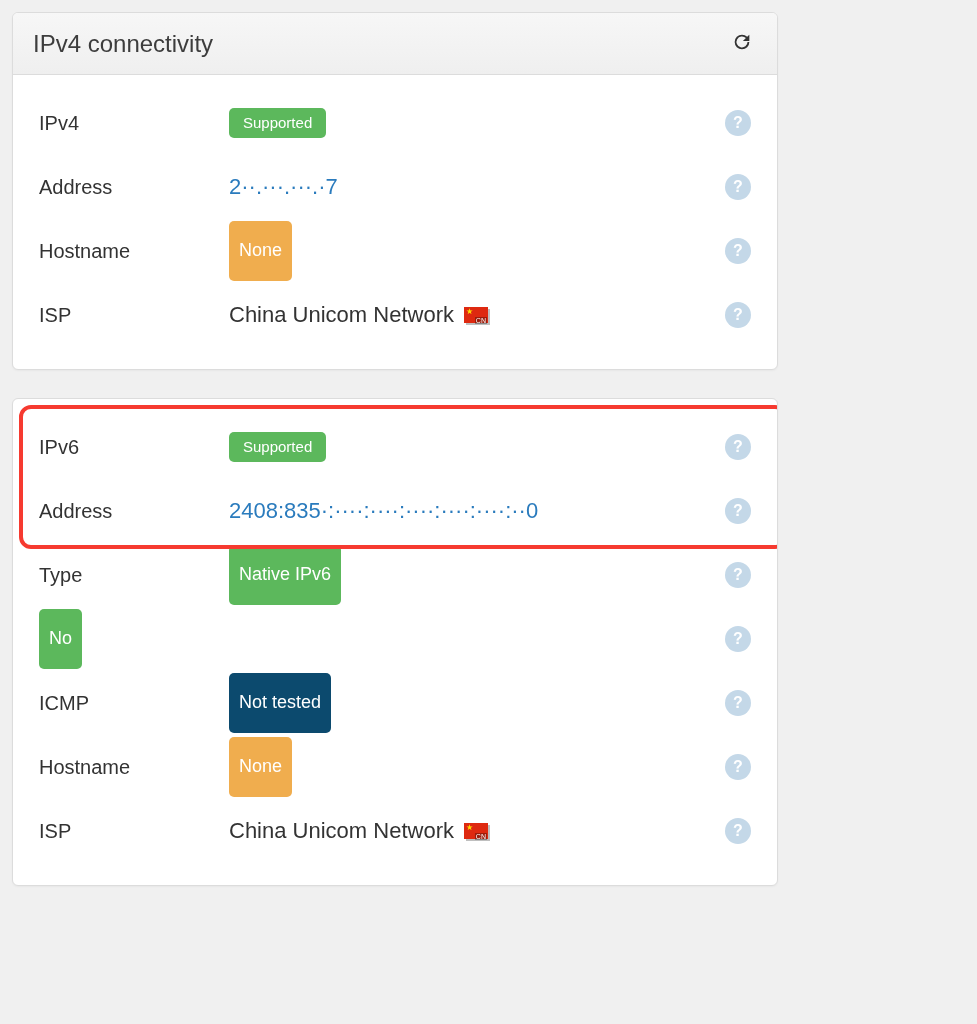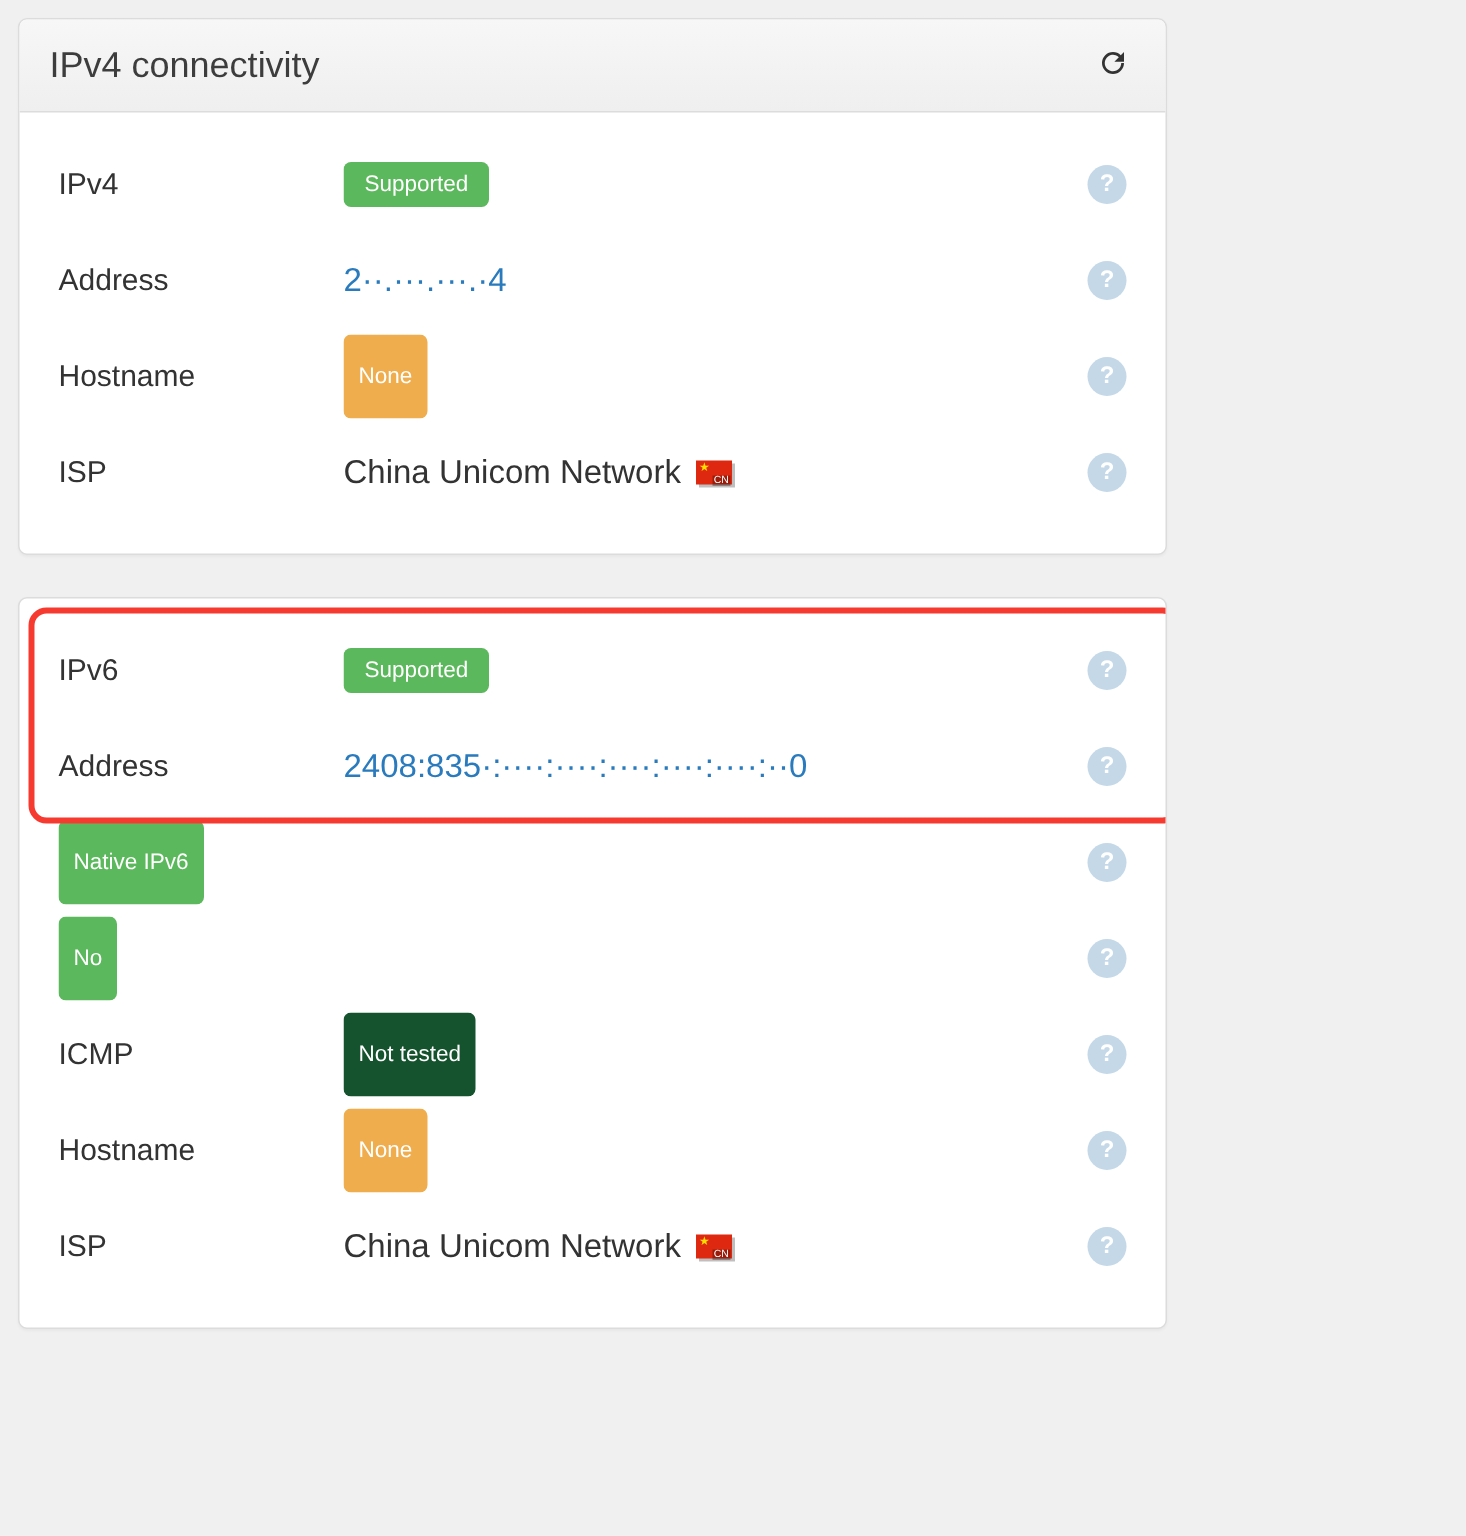--- a/index.html
+++ b/index.html
@@ -164,7 +164,7 @@
       <div class="row">
         <div class="row-label">Address</div>
         <div class="row-value">
-          <a href="#" class="link">2··.···.···.·4</a>
+          <a href="#" class="link">2··.···.···.·7</a>
         </div>
         <div class="row-help"><button class="help-icon">?</button></div>
       </div>

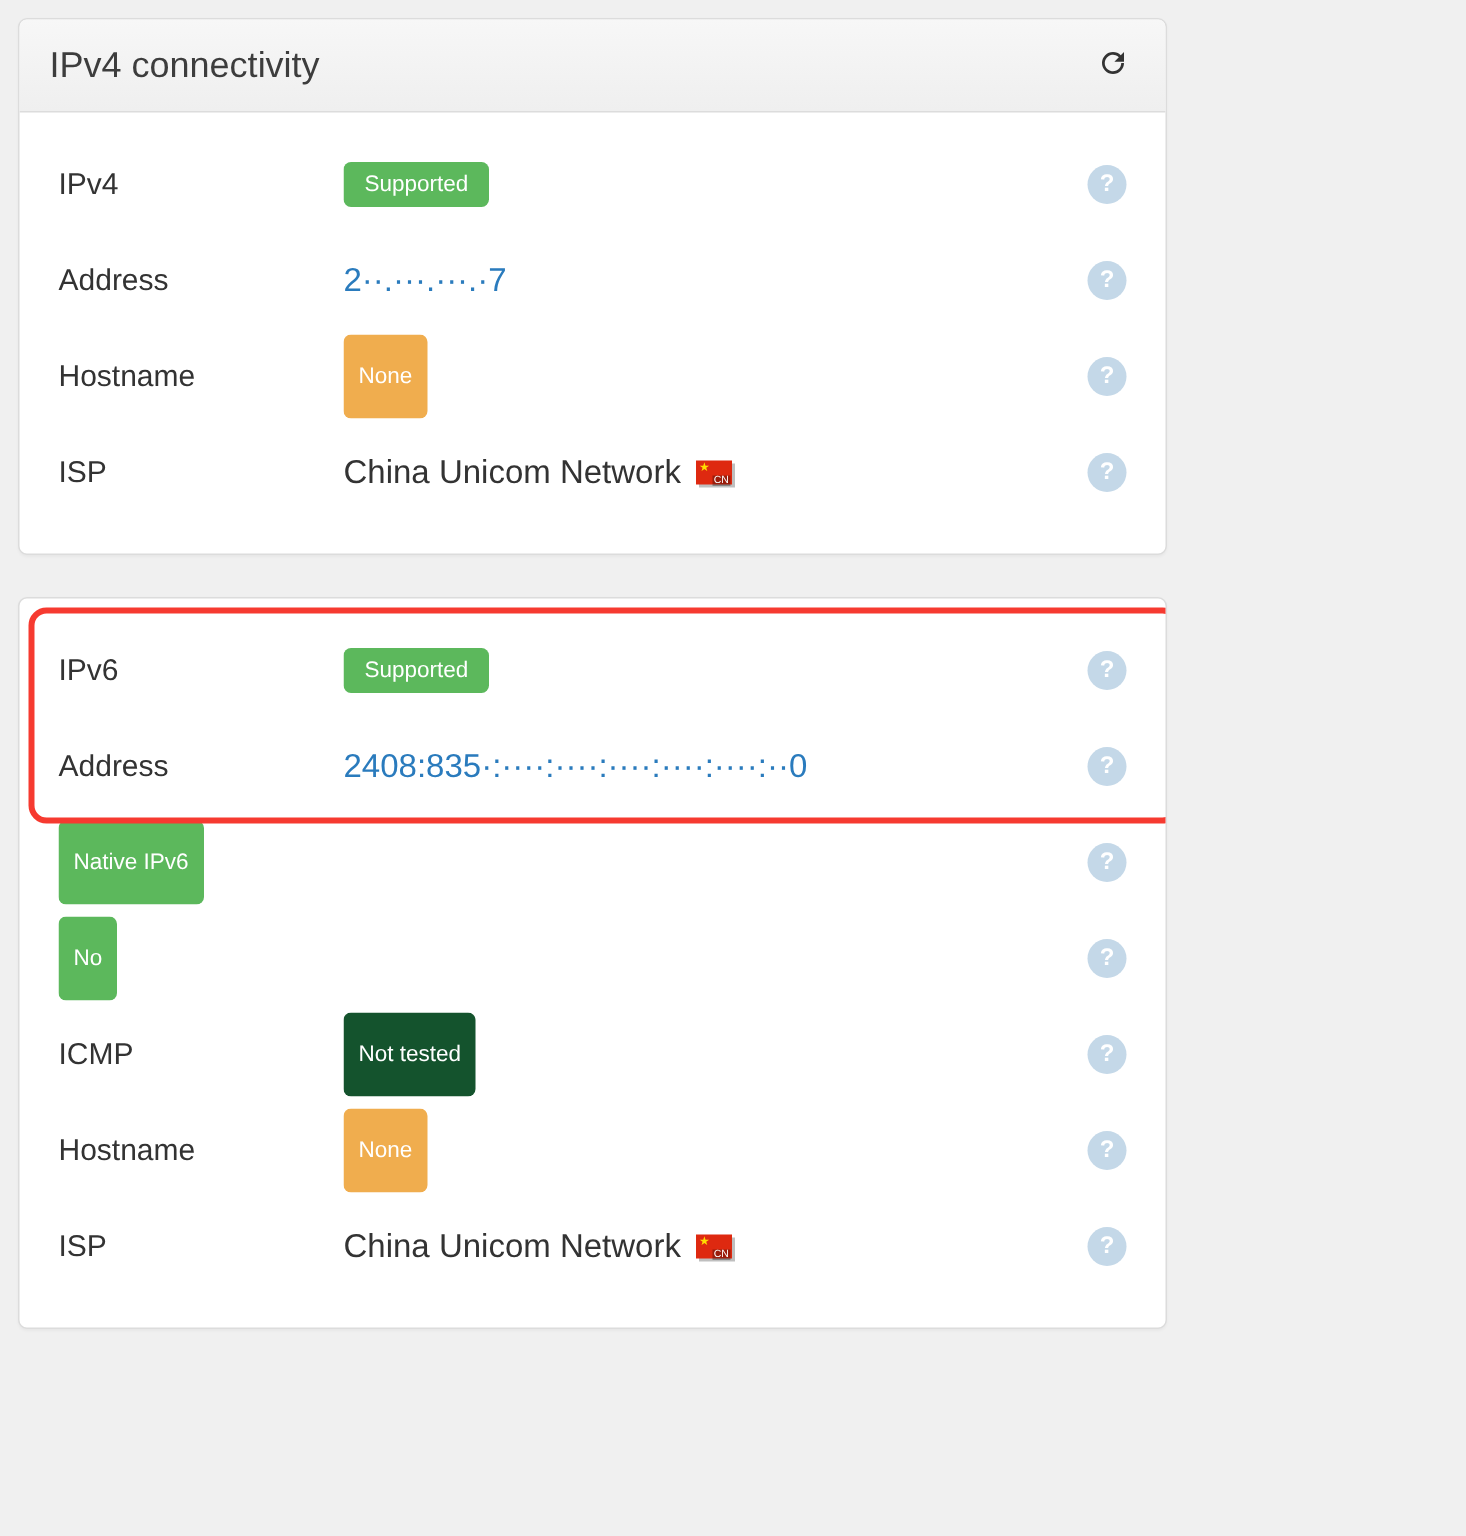--- a/index.html
+++ b/index.html
@@ -83,7 +83,7 @@
     line-height: 1.2;
   }
   .badge-sm {
-    font-size: 15px;
+    font-size: 18px;
     padding: 19px 10px;
   }
   .badge-green { background: #5cb85c; }

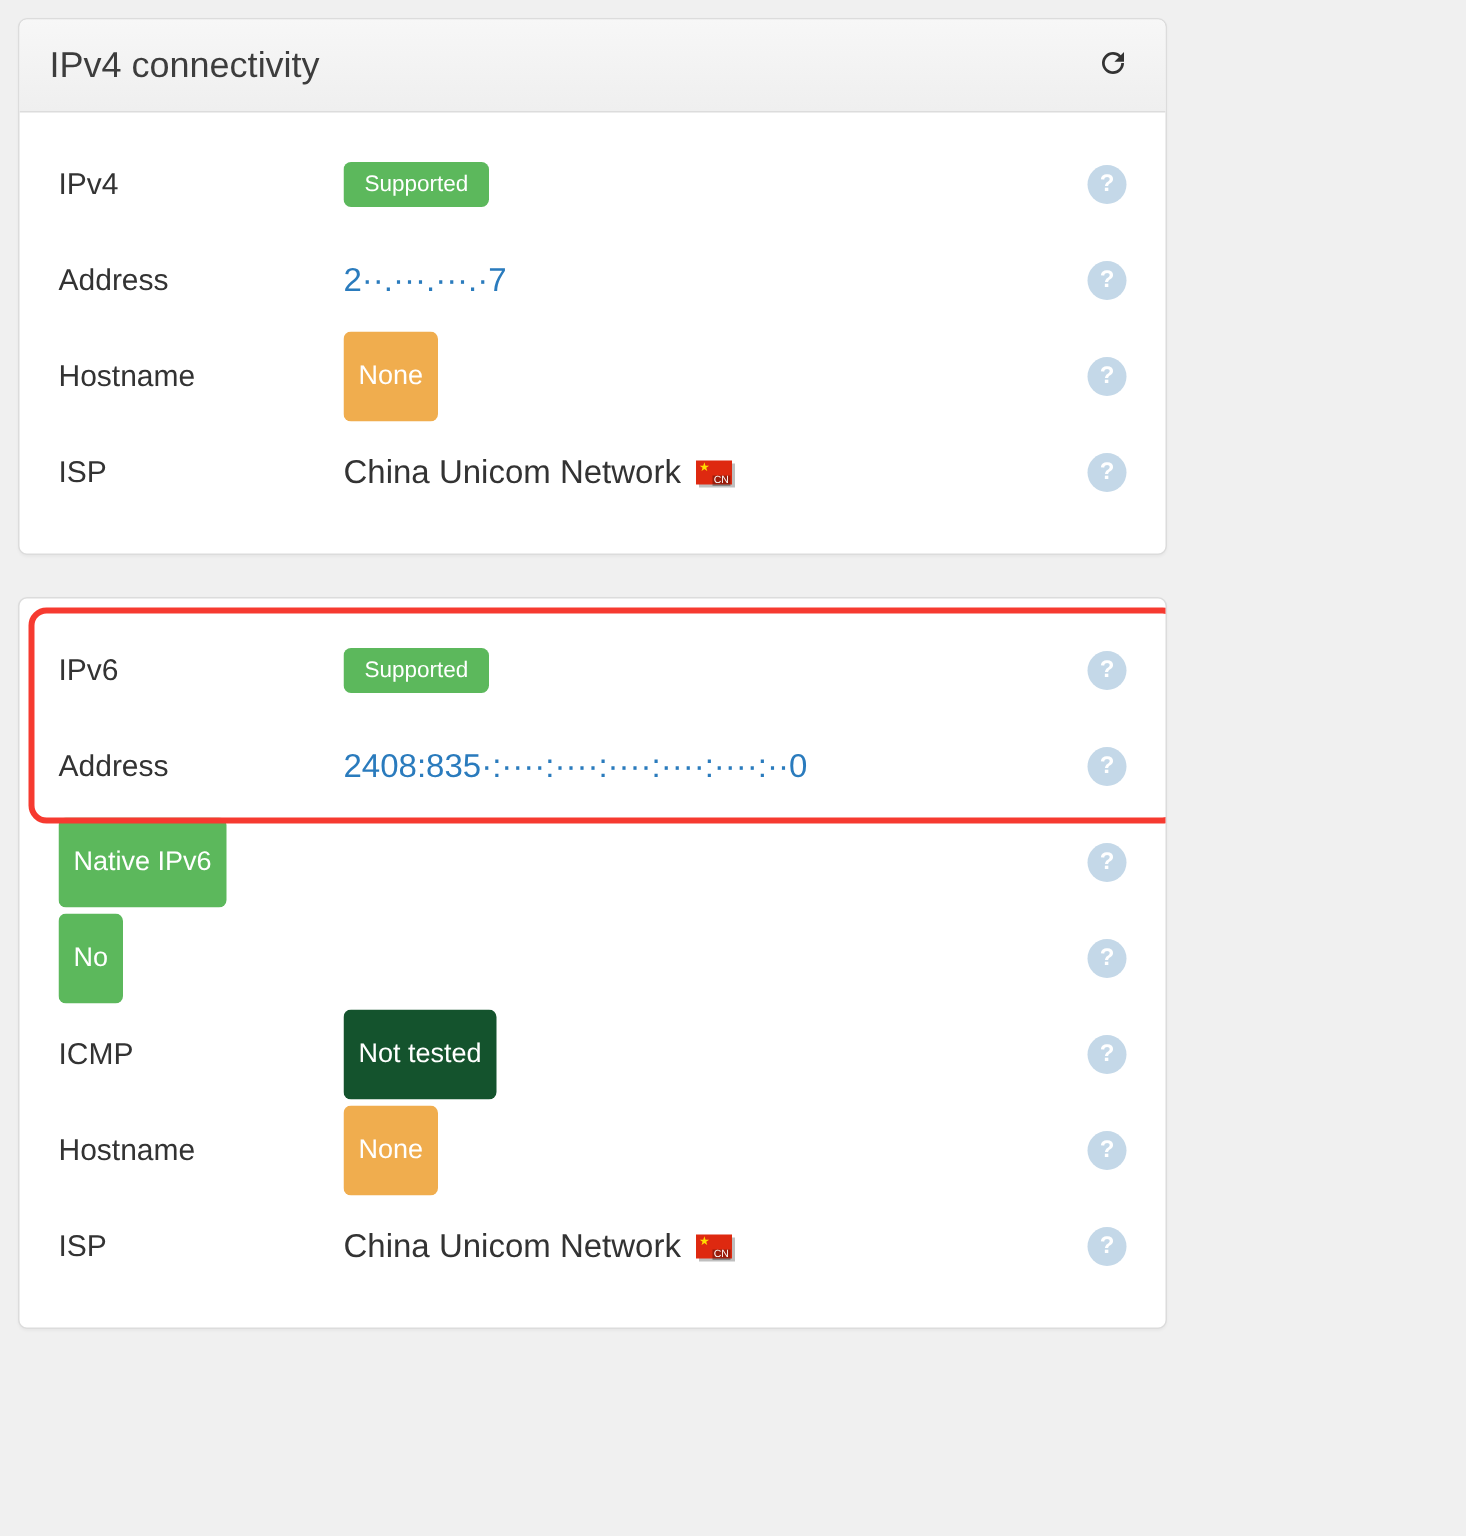--- a/index.html
+++ b/index.html
@@ -211,6 +211,7 @@
       </div>
 
       <div class="row">
+        <div class="row-label">Type</div>
         <div class="row-value">
           <span class="badge badge-sm badge-green">Native IPv6</span>
         </div>

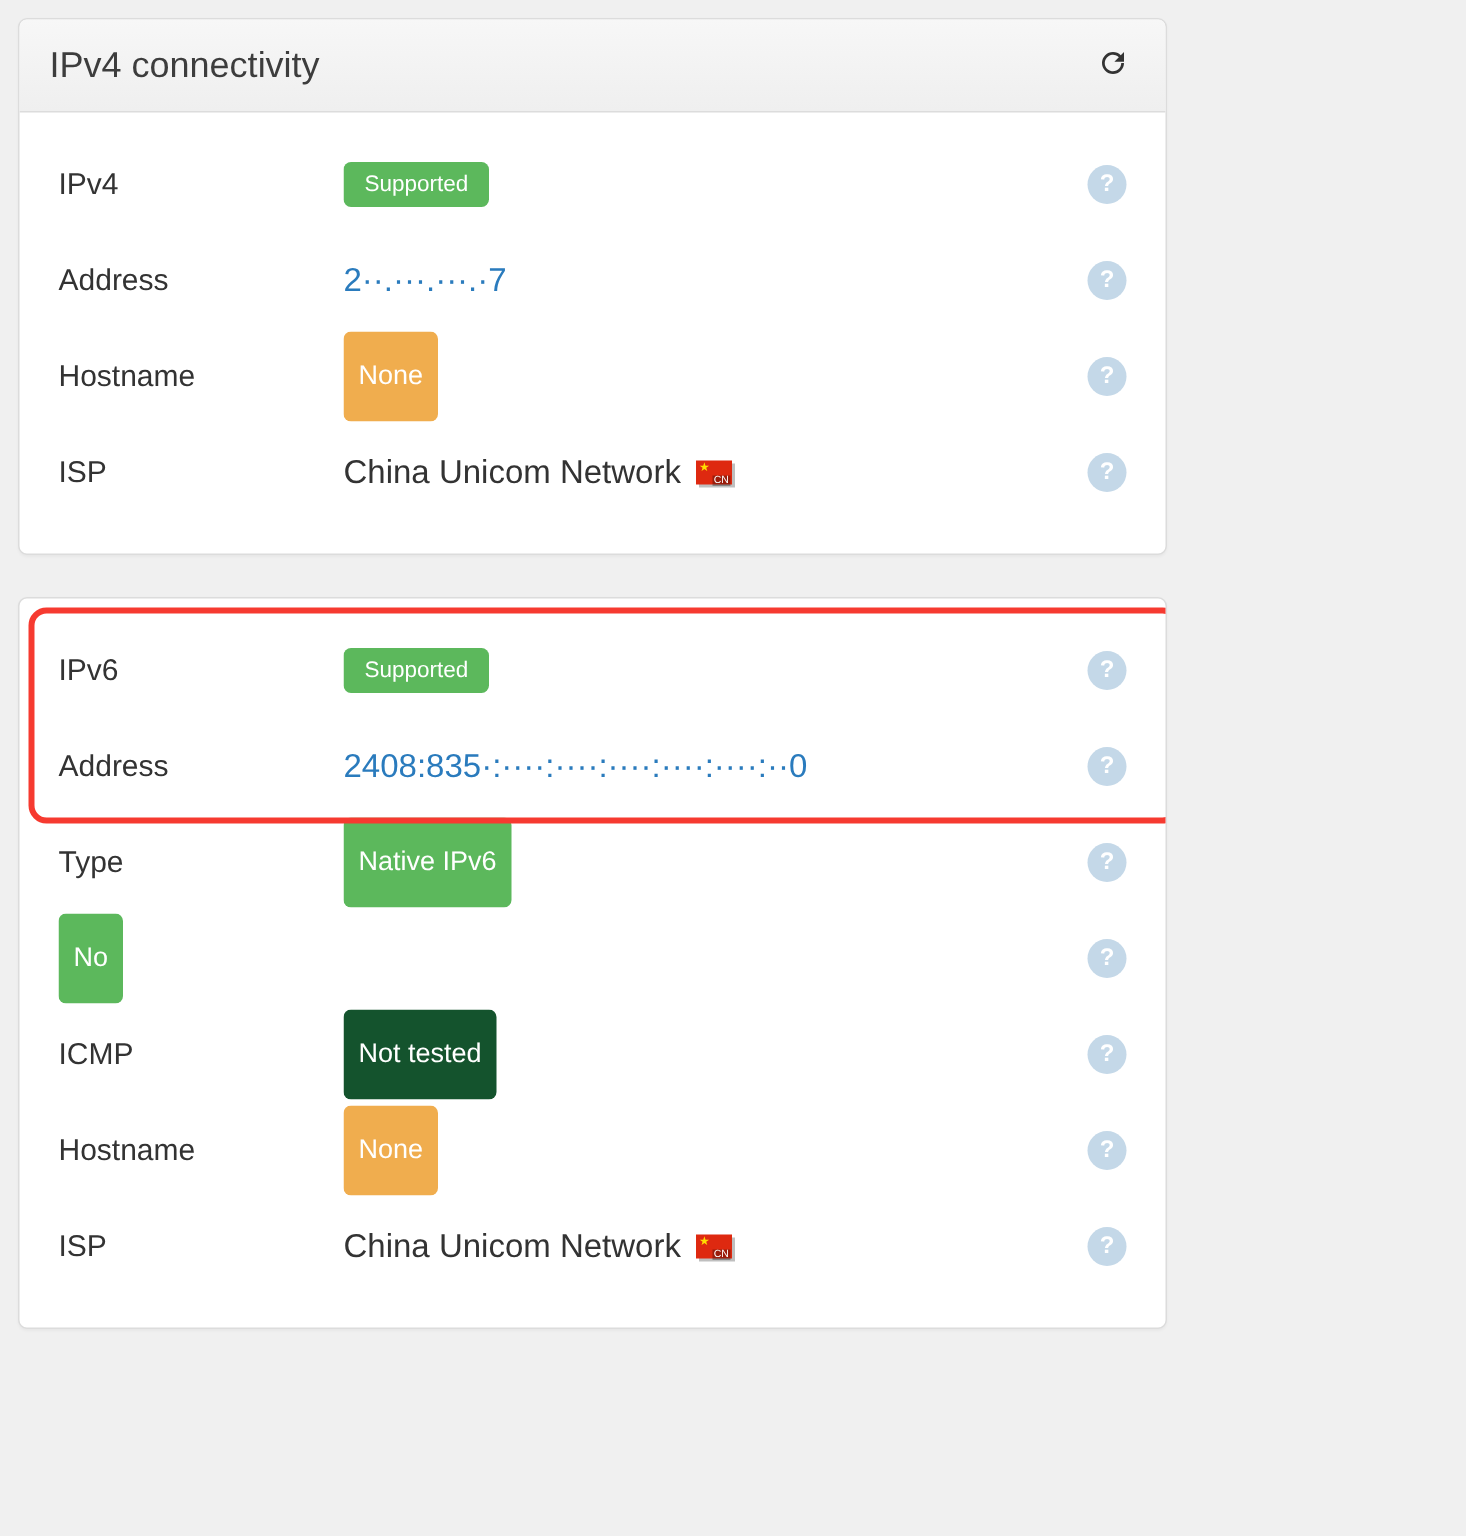--- a/index.html
+++ b/index.html
@@ -88,7 +88,7 @@
   }
   .badge-green { background: #5cb85c; }
   .badge-orange { background: #f0ad4e; }
-  .badge-gray { background: #14532d; }
+  .badge-gray { background: #0c4a6e; }
   .link { color: #2a7bbd; text-decoration: none; }
   .help-icon {
     width: 26px; height: 26px;

